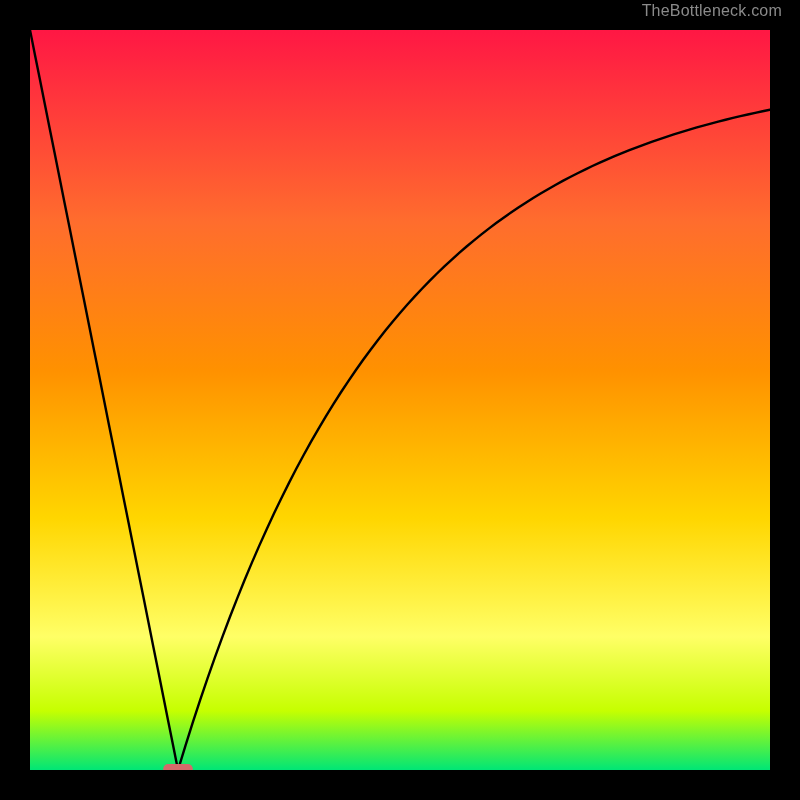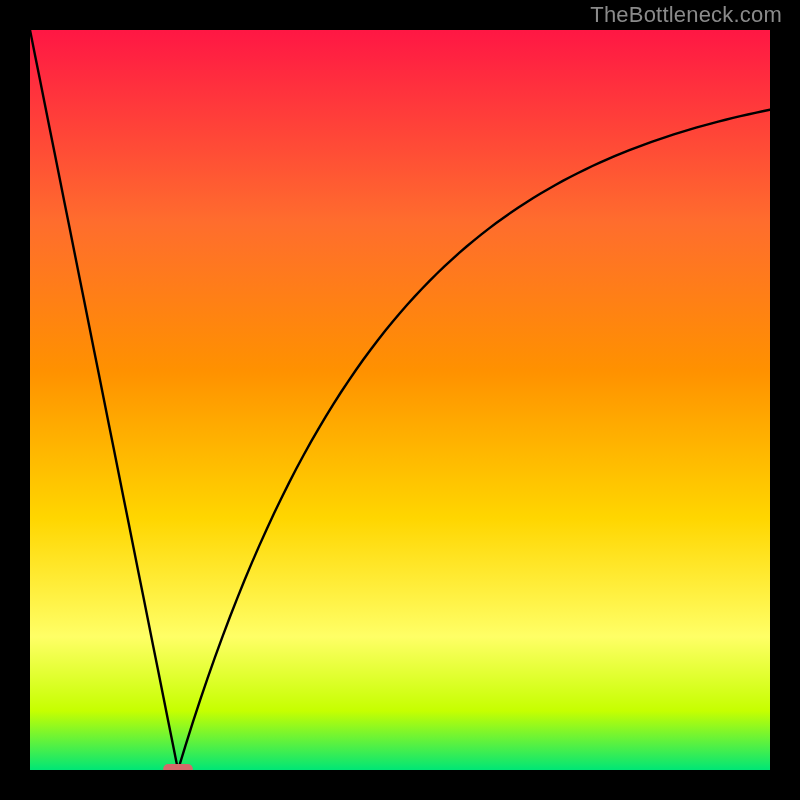--- a/index.html
+++ b/index.html
@@ -22,7 +22,7 @@
     top: 2px;
     right: 18px;
     color: #8a8a8a;
-    font-size: 22px;
+    font-size: 16px;
     font-weight: 400;
     letter-spacing: 0.2px;
     user-select: none;

